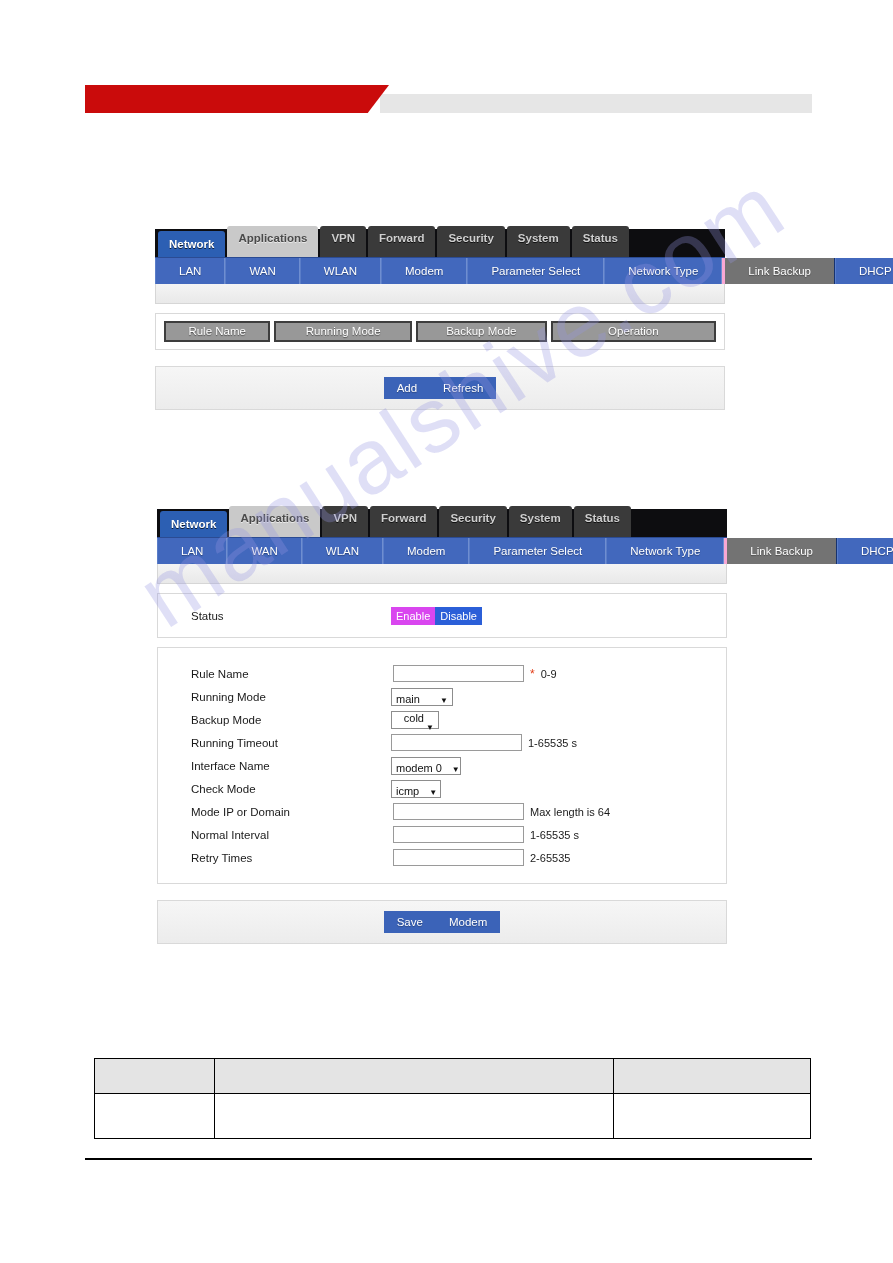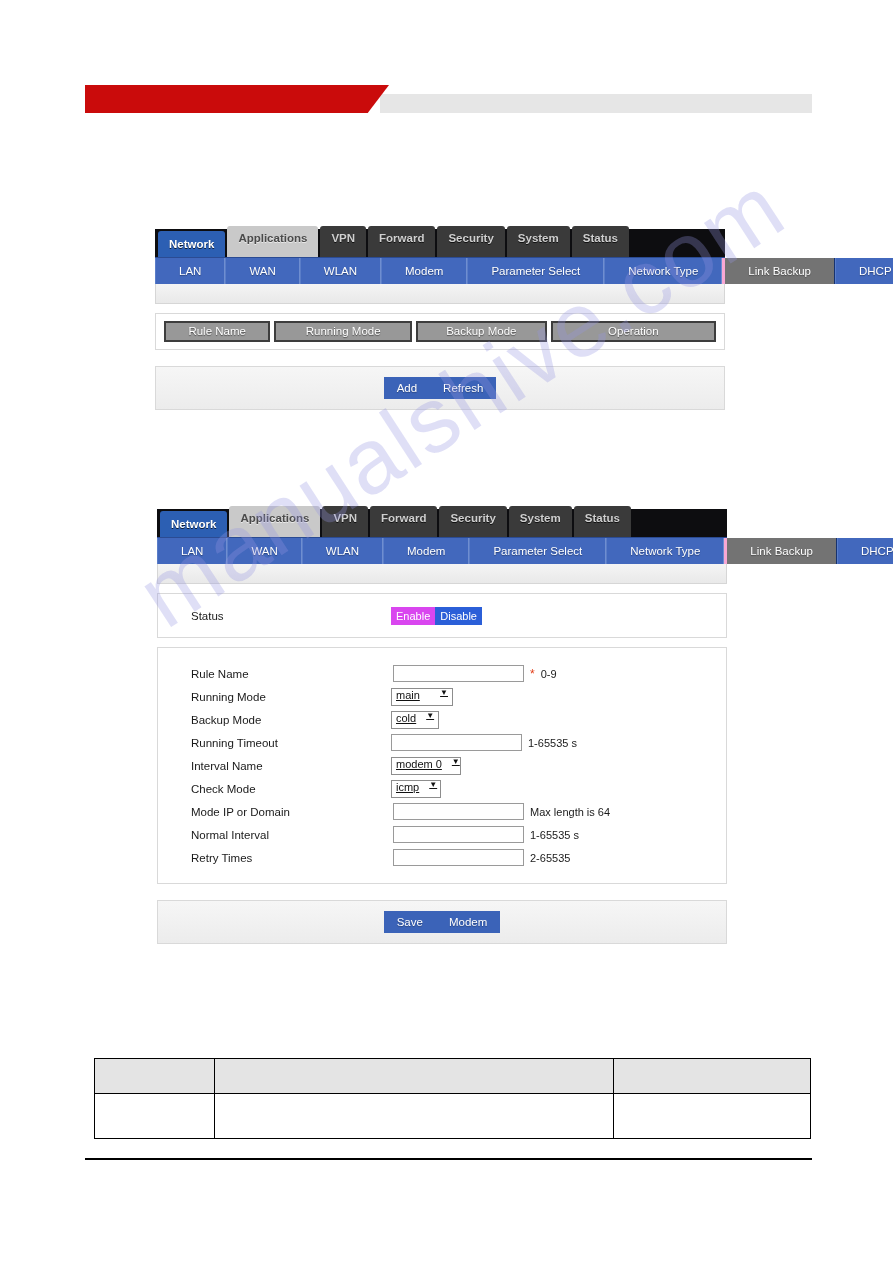--- a/index.html
+++ b/index.html
@@ -238,7 +238,7 @@
   .txt.indent { margin-left: 2px; }
   .sel {
     display: inline-flex;
-    align-items: flex-start;
+    align-items: flex-end;
     justify-content: space-between;
     height: 18px;
     border: 1px solid #8d8d8d;
@@ -248,7 +248,6 @@
     color: #111;
     cursor: pointer;
     white-space: nowrap;
-    text-decoration: underline;
   }
   .sel .cap { margin-right: 10px; }
   .sel.w-main   { width: 62px; }

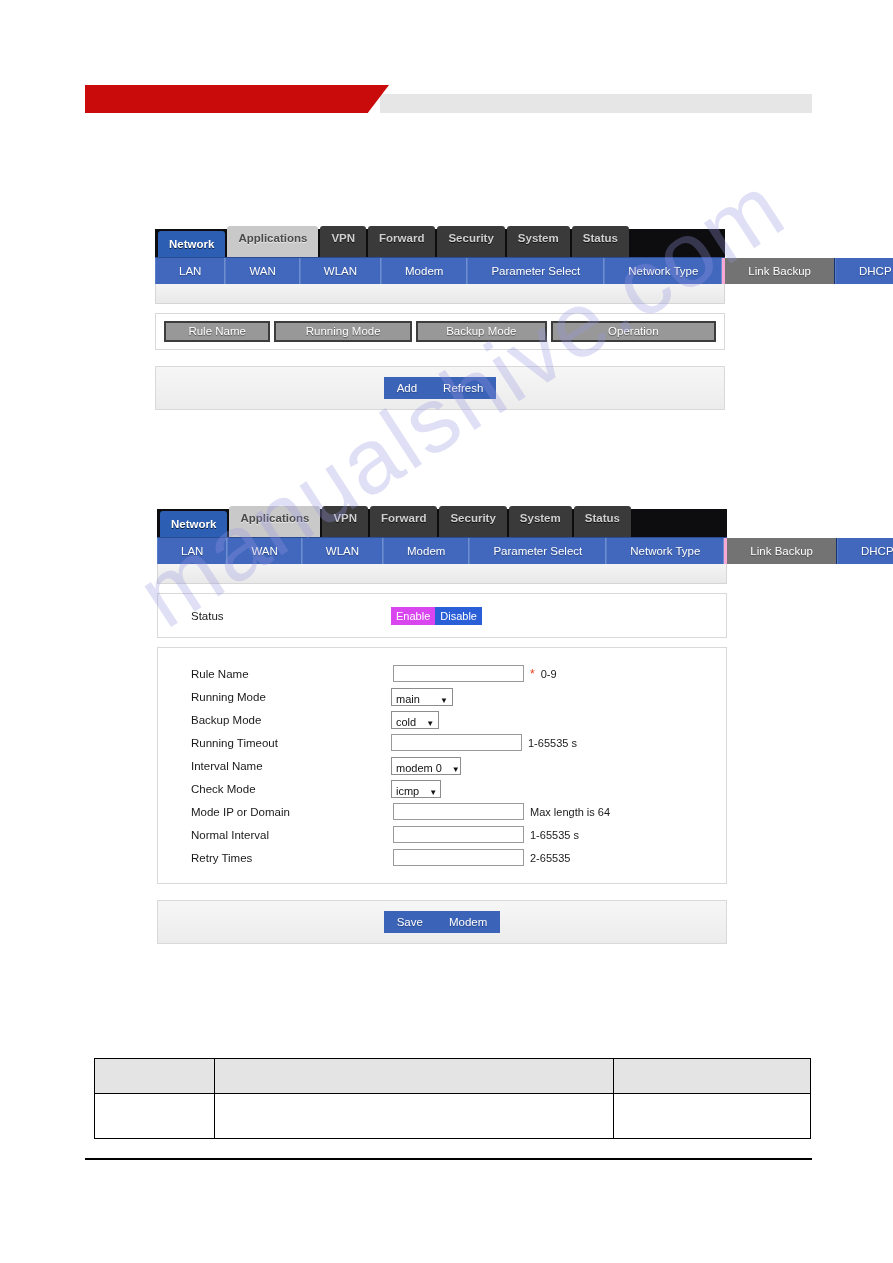--- a/index.html
+++ b/index.html
@@ -251,7 +251,7 @@
   }
   .sel .cap { margin-right: 10px; }
   .sel.w-main   { width: 62px; }
-  .sel.w-cold   { width: 48px; }
+  .sel.w-cold   { width: 48px; flex-direction: column; }
   .sel.w-modem  { width: 70px; }
   .sel.w-icmp   { width: 50px; }
   .caret { font-size: 8px; line-height: 8px; }

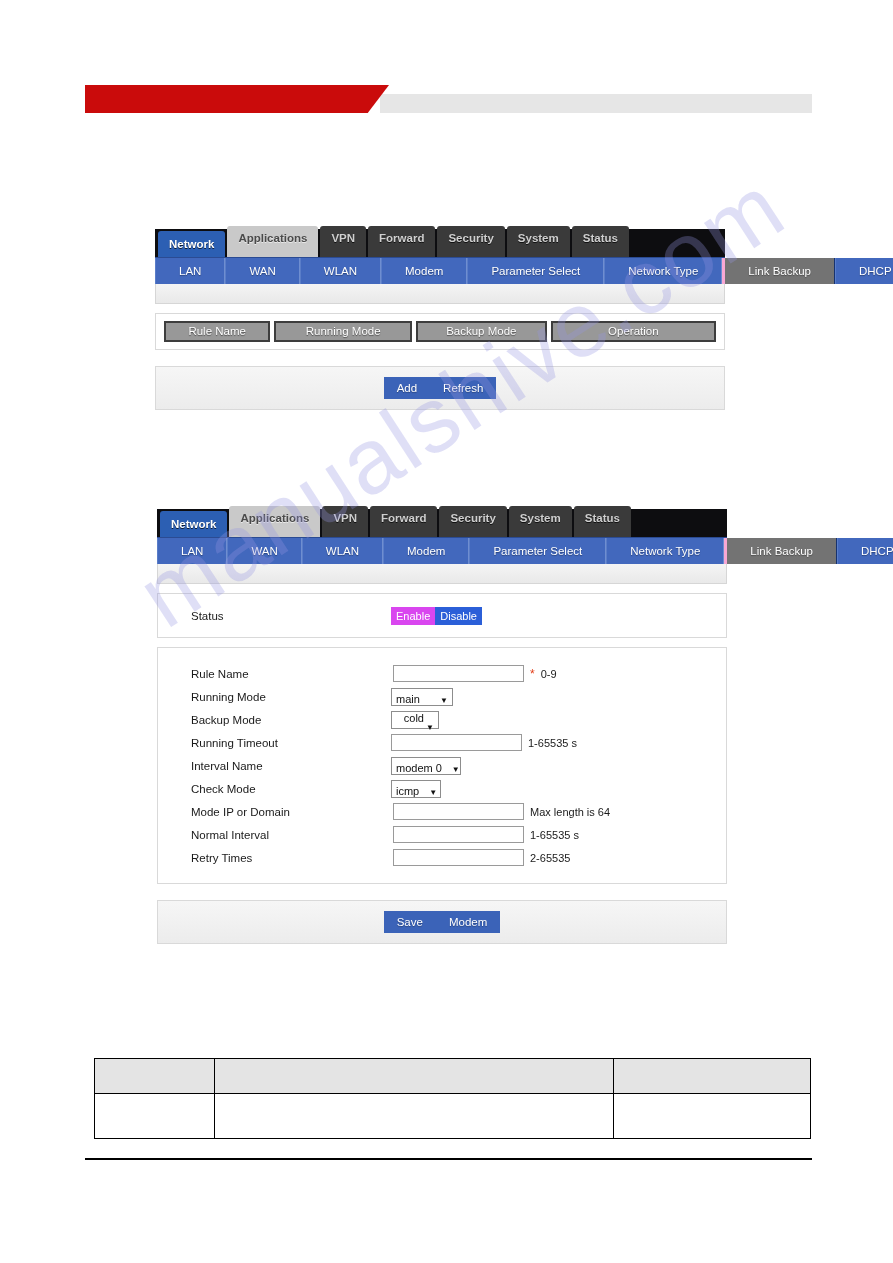--- a/index.html
+++ b/index.html
@@ -417,7 +417,7 @@
         </div>
 
         <div class="frow">
-          <div class="flabel">Interval Name</div>
+          <div class="flabel">Interface Name</div>
           <div class="fctrl">
             <div class="sel w-modem">
               <span class="cap">modem 0</span>

